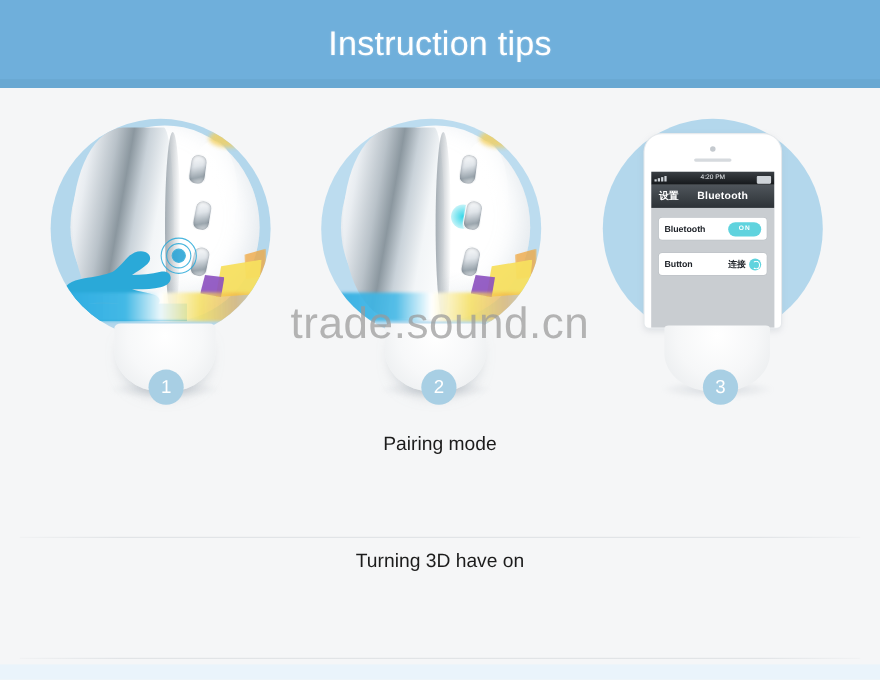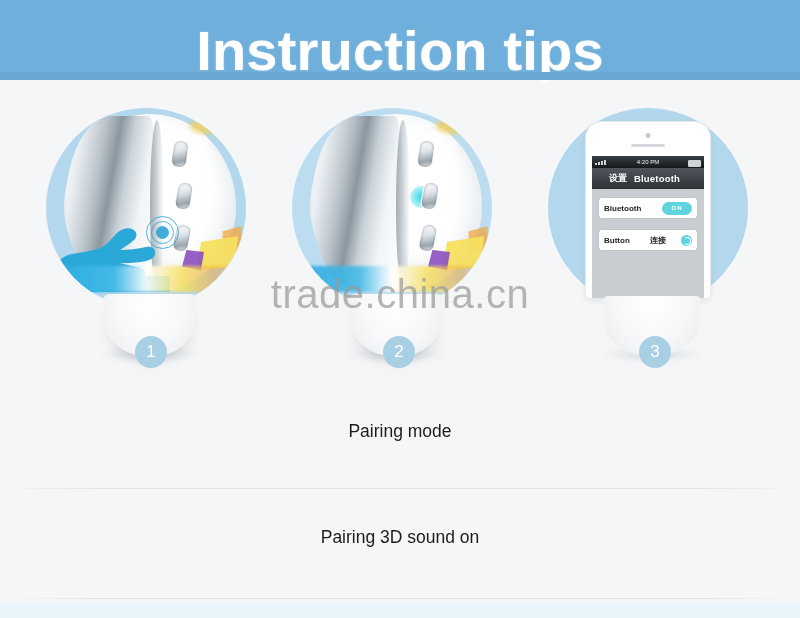--- a/index.html
+++ b/index.html
@@ -41,14 +41,14 @@
   }
   .header-title {
     position: absolute;
-    left: 0; top: 15px;
+    left: 0; top: 4px;
     width: 100%;
     height: 72px;
     line-height: 72px;
     text-align: center;
     color: #ffffff;
-    font-size: 56px;
-    font-weight: 700;
+    font-size: 31px;
+    font-weight: 400;
     letter-spacing: 0.2px;
     text-shadow: 0 0 2px rgba(255,255,255,0.35);
   }

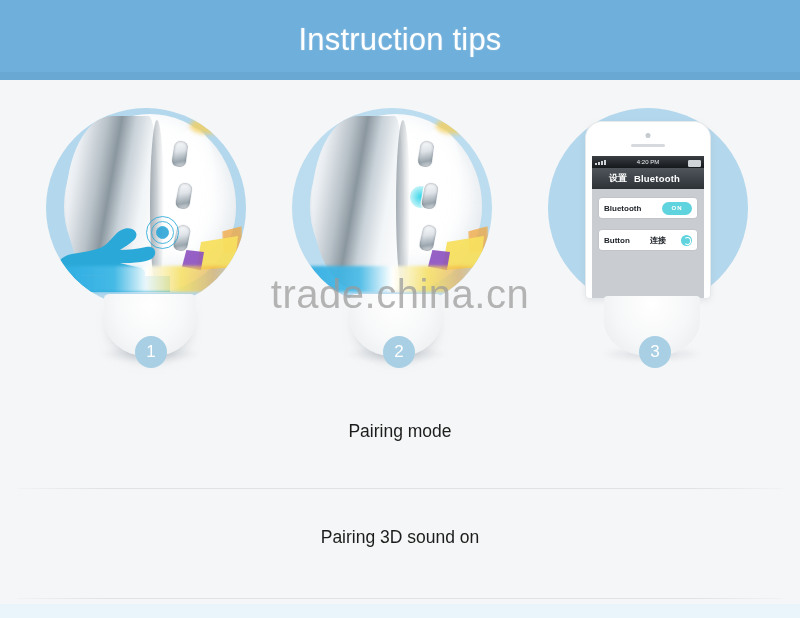--- a/index.html
+++ b/index.html
@@ -353,7 +353,7 @@
     background: linear-gradient(#4f555b, #2d3237);
     display: flex;
     align-items: center;
-    padding-left: 14px;
+    padding-left: 4px;
     box-sizing: border-box;
   }
   .nav-back {

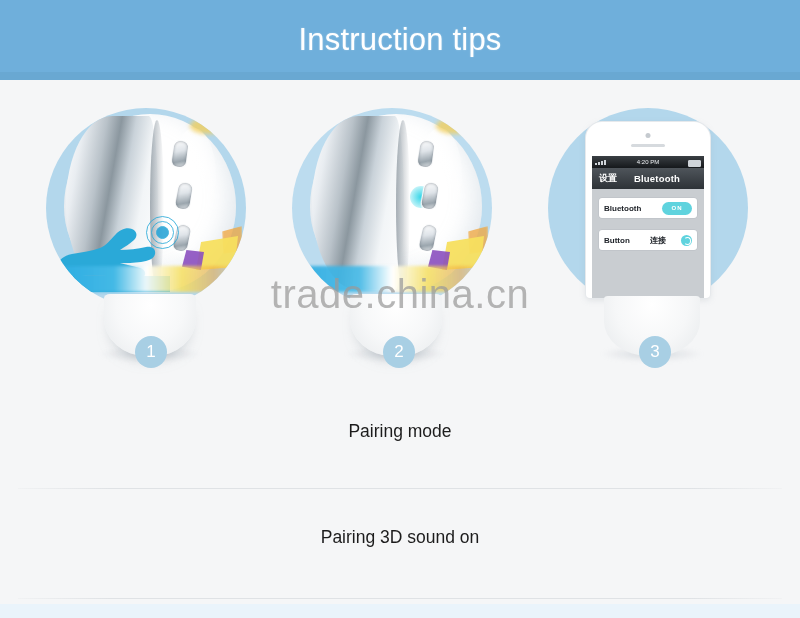--- a/index.html
+++ b/index.html
@@ -409,7 +409,7 @@
   .row-right {
     display: flex;
     align-items: center;
-    gap: 15px;
+    gap: 3px;
   }
   .row-action {
     font-size: 8px;

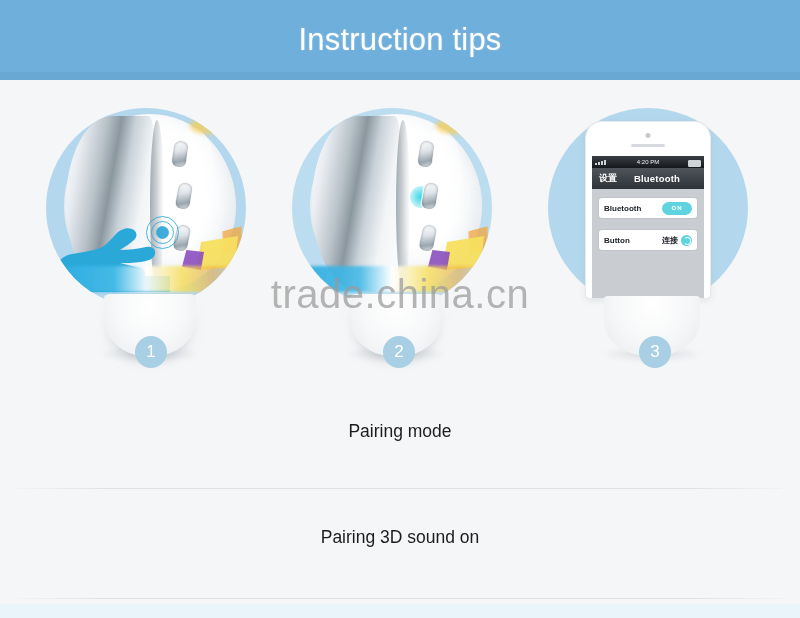--- a/index.html
+++ b/index.html
@@ -637,7 +637,7 @@
     </div>
   </div>
 
-  <div class="watermark">trade.china.cn</div>
+  <div class="watermark">trade.sound.cn</div>
 
   <div class="steps">
     <div class="step-badge step-1">1</div>

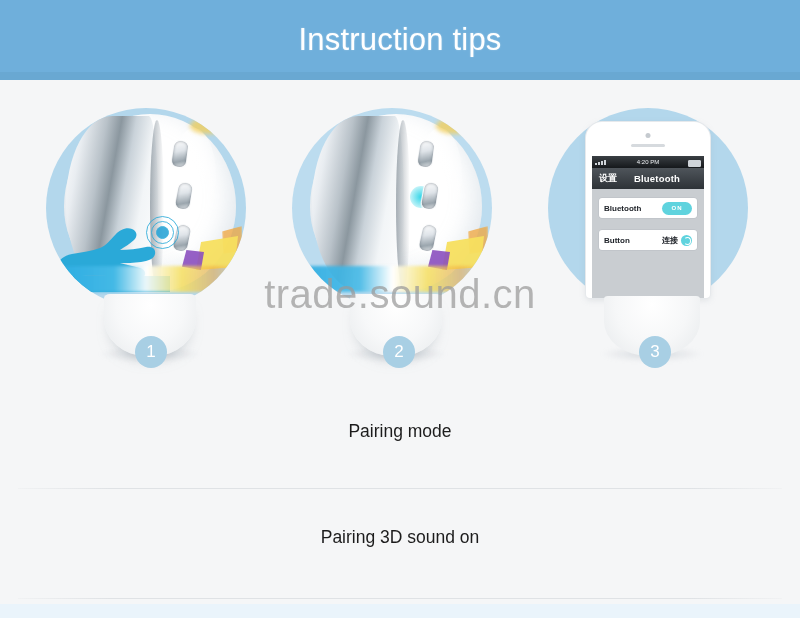--- a/index.html
+++ b/index.html
@@ -487,7 +487,6 @@
     width: 800px;
     text-align: center;
     color: #1c1c1c;
-    margin-top: 28px;
   }
   .sec-1 { top: 392px; }
   .sec-2 { top: 498px; }

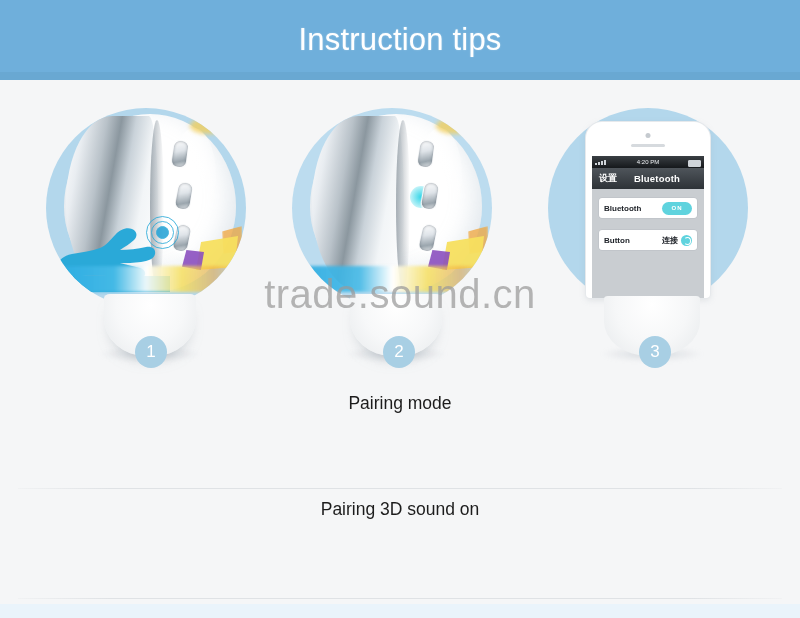--- a/index.html
+++ b/index.html
@@ -651,7 +651,7 @@
   <div class="divider div-1"></div>
 
   <div class="section sec-2">
-    <div class="sec-heading">Pairing 3D sound on</div>
+    <div class="sec-heading">Turning 3D have on</div>
   </div>
 
   <div class="divider div-2"></div>

